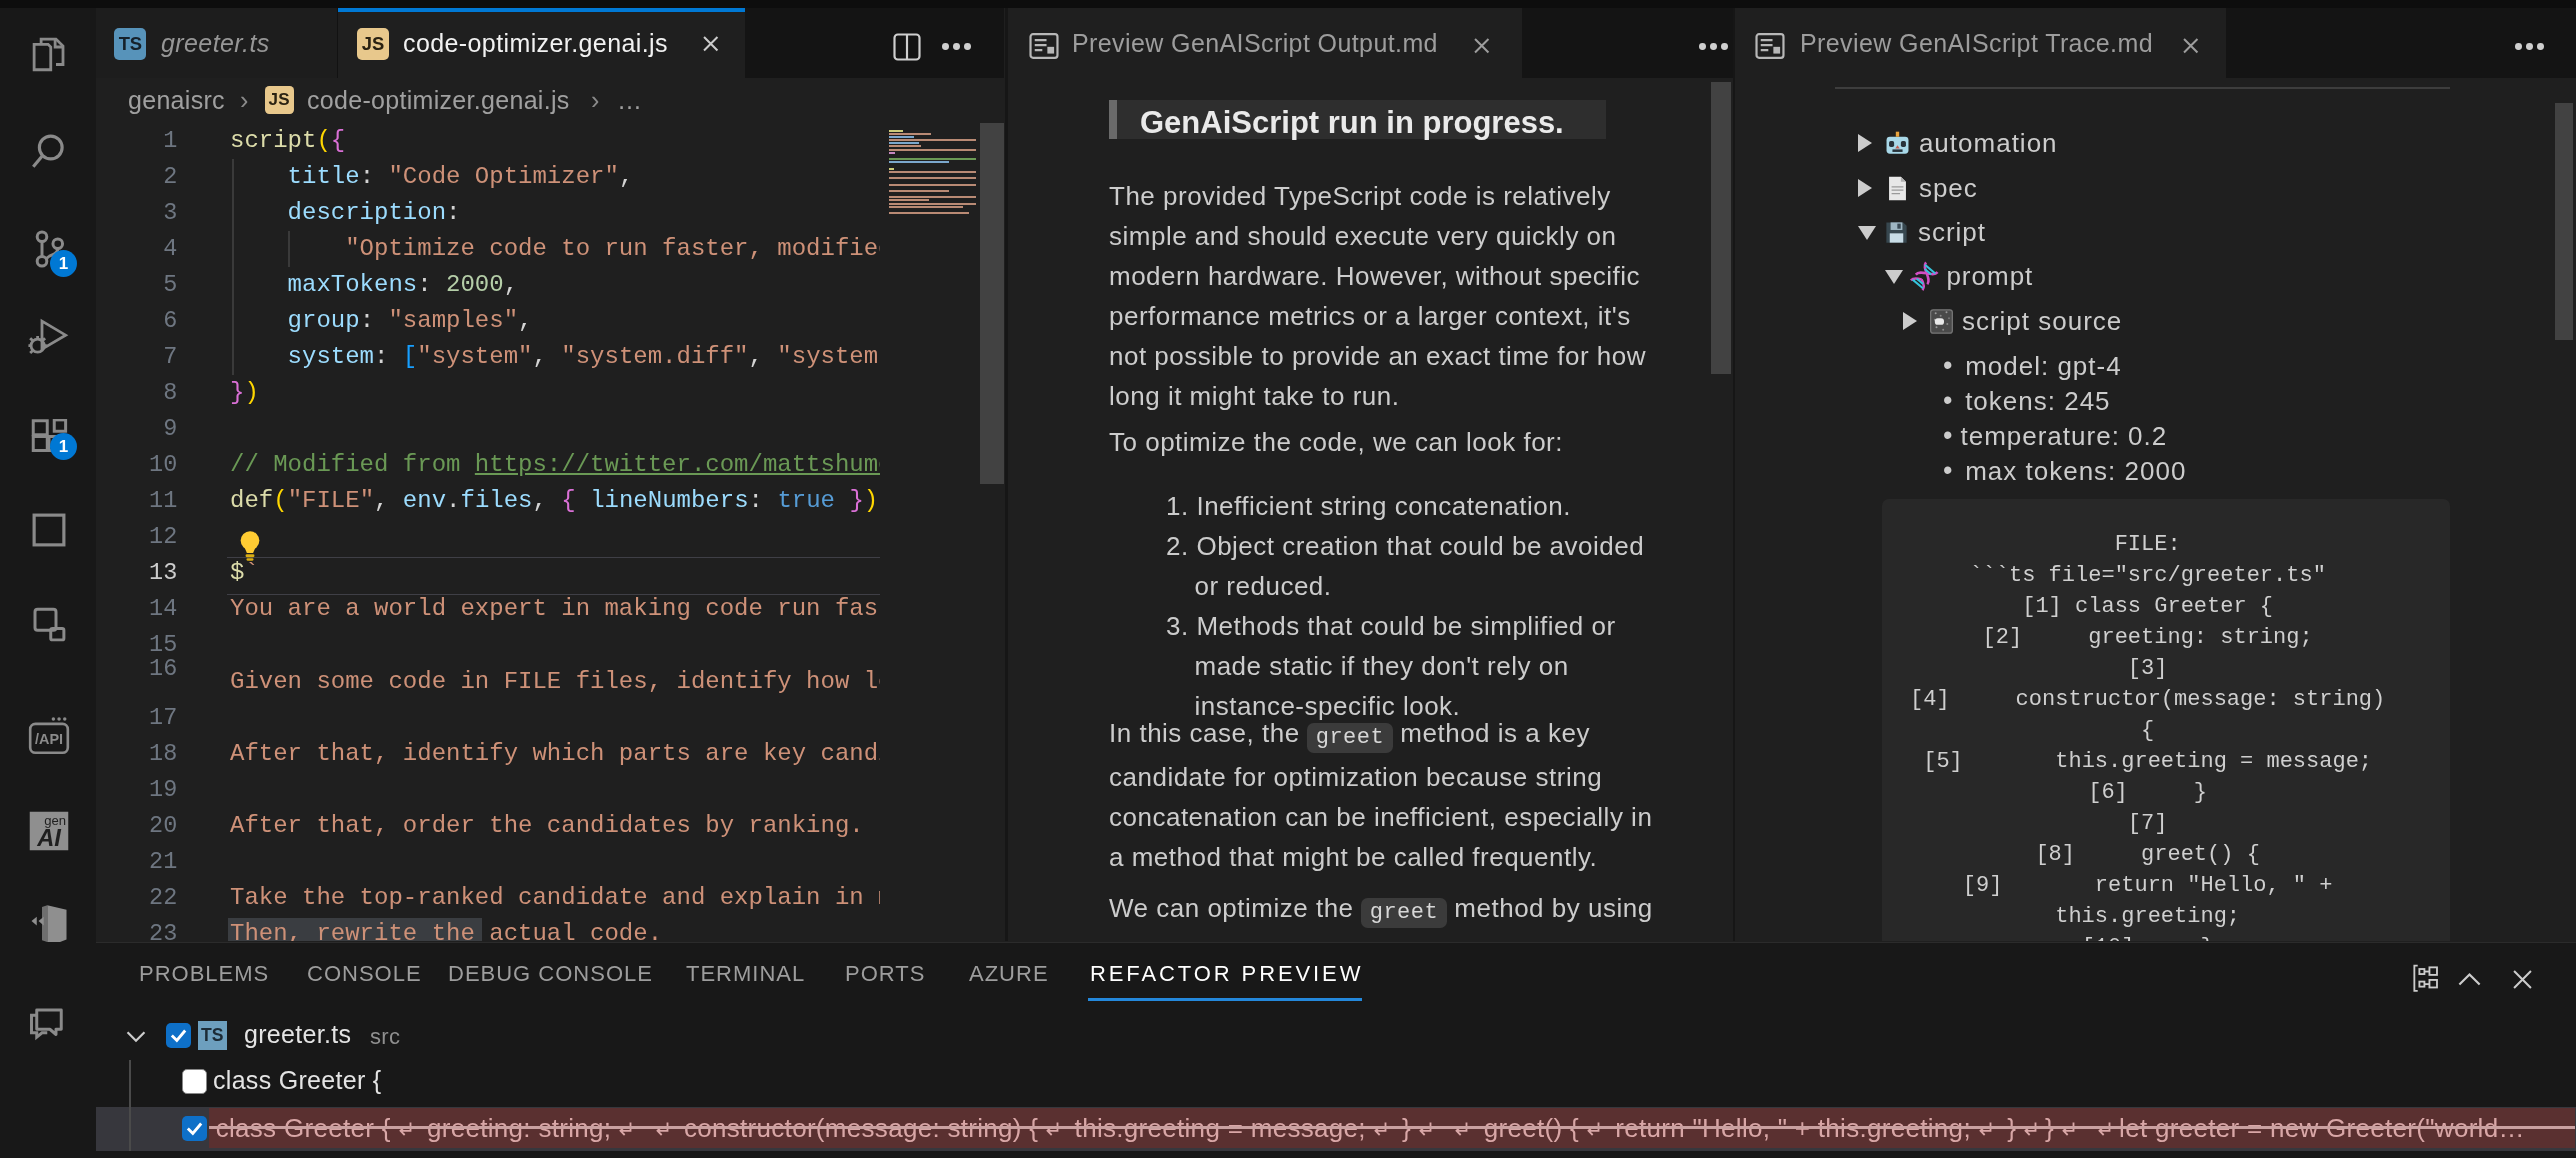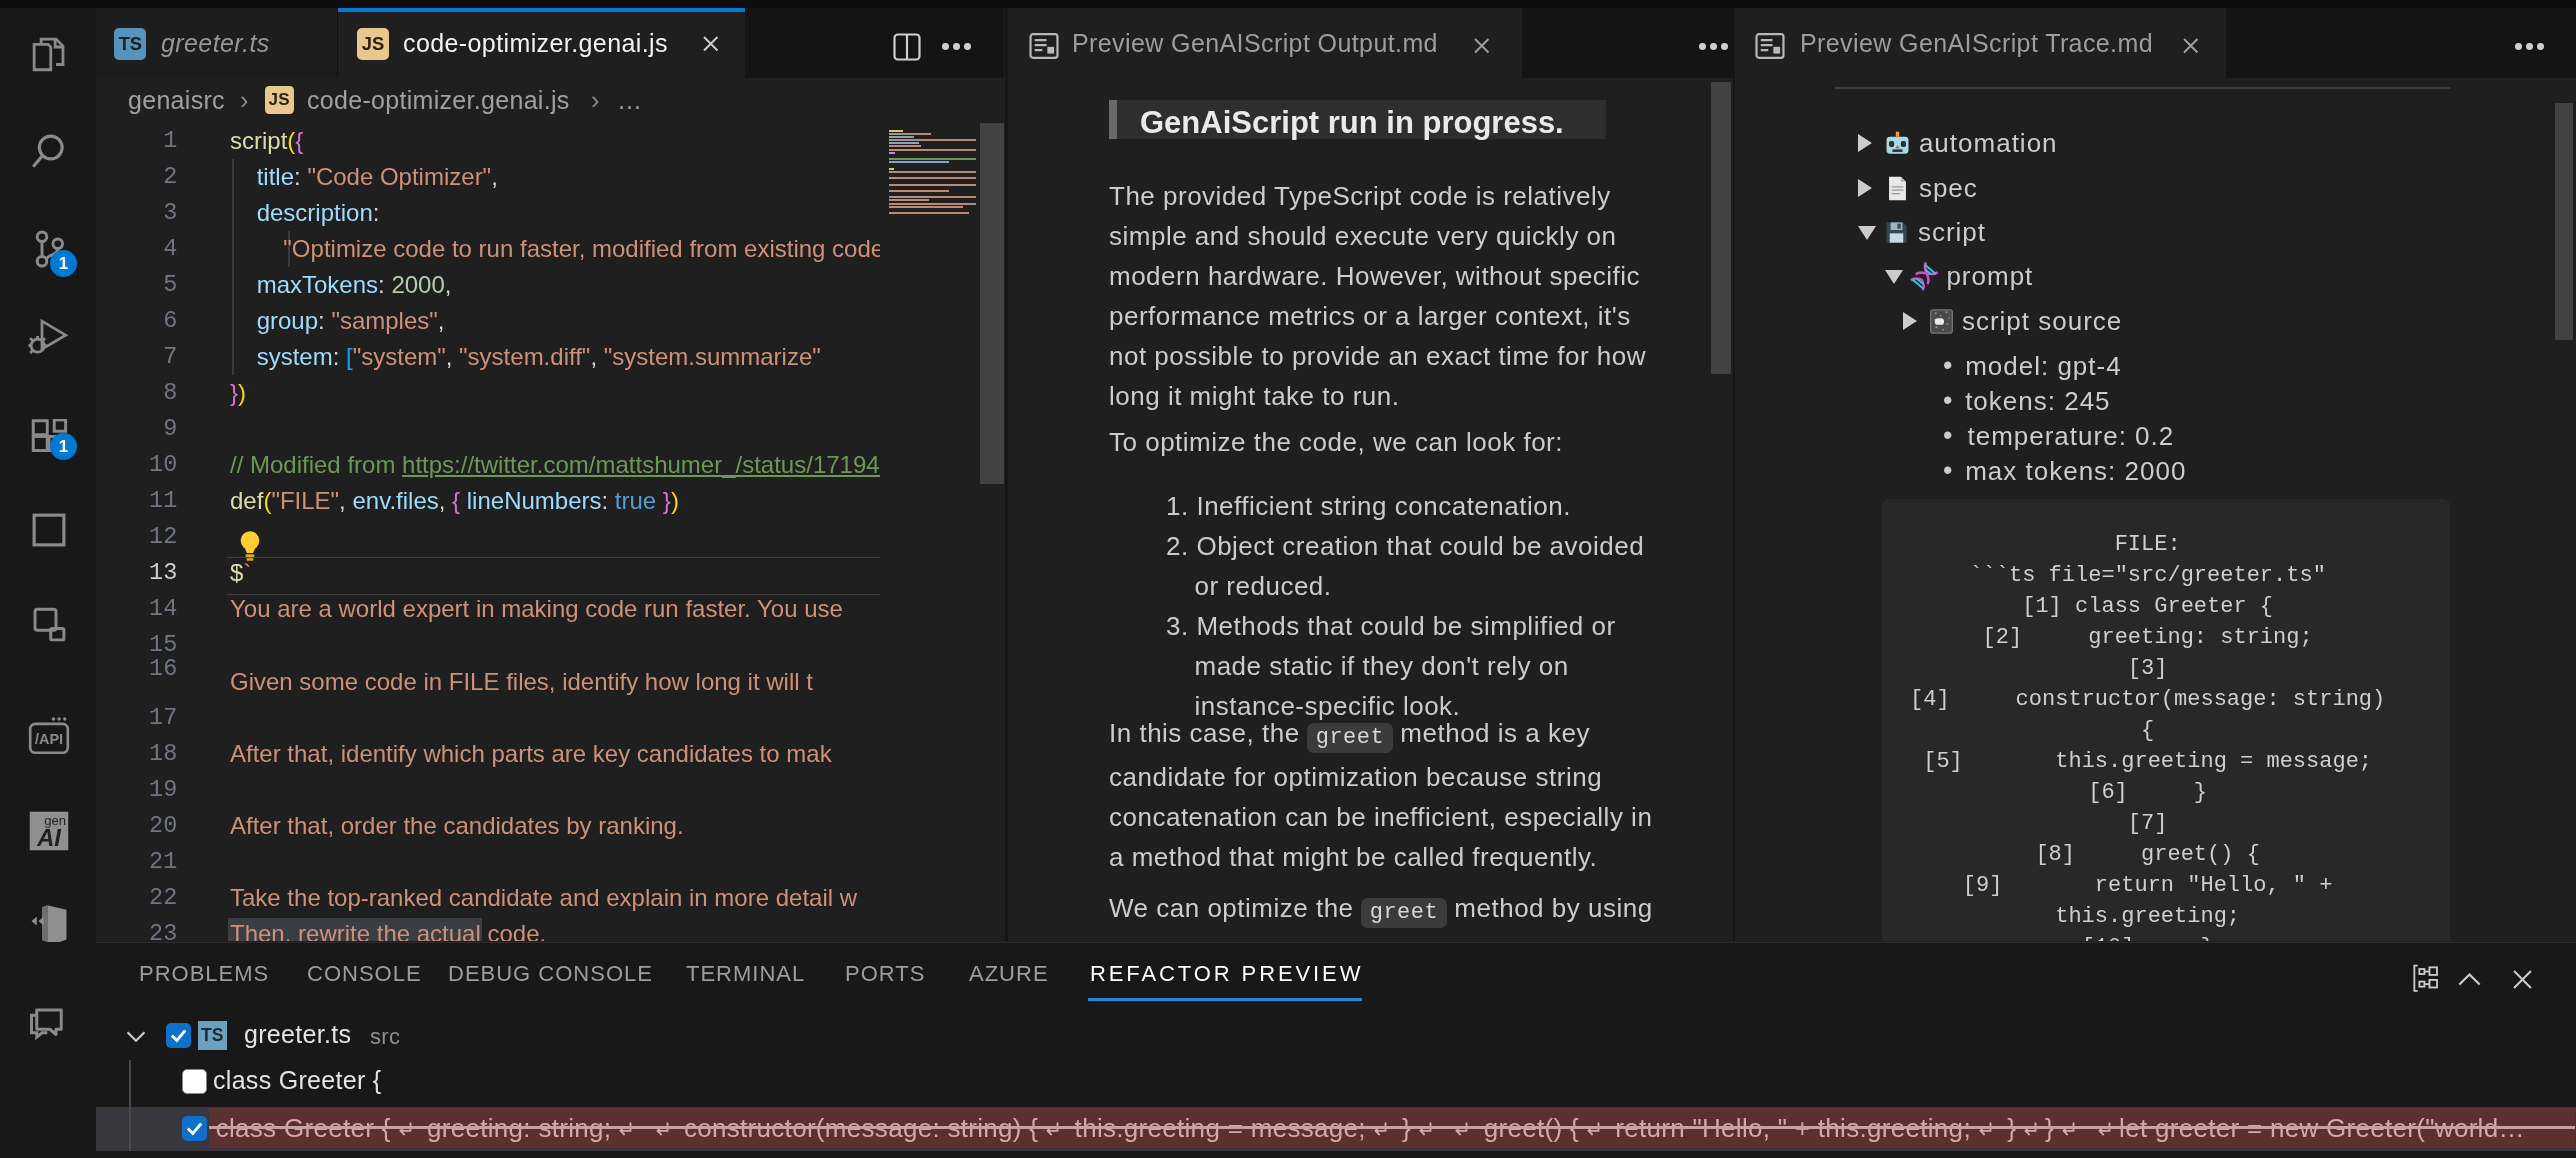--- a/index.html
+++ b/index.html
@@ -25,7 +25,7 @@
 #g1 { left:96px; top:8.4px; width:908px; height:933px; background:#1f1f1f; }
 #crumbs { position:absolute; left:0; top:70px; width:100%; height:43px; background:#1f1f1f; color:#a0a0a0; font-size:25px; letter-spacing:0.3px; }
 #codewrap { position:absolute; left:0; top:113px; width:784px; height:820px; overflow:hidden; }
-.cl { position:absolute; left:134px; white-space:pre; font-family:Liberation Sans, sans-serif; font-size:24px; line-height:36px; height:36px; color:#d4d4d4; }
+.cl { position:absolute; left:134px; white-space:pre; font-family:Liberation Mono, monospace; font-size:24px; line-height:36px; height:36px; color:#d4d4d4; }
 .ln { position:absolute; left:14.3px; width:67px; text-align:right; font-family:"Liberation Mono", monospace; font-size:23.5px; line-height:36px; color:#6e7681; }
 
 .ty { color:#dcdcaa; } .tb { color:#9cdcfe; } .ts { color:#ce9178; } .tn { color:#b5cea8; }

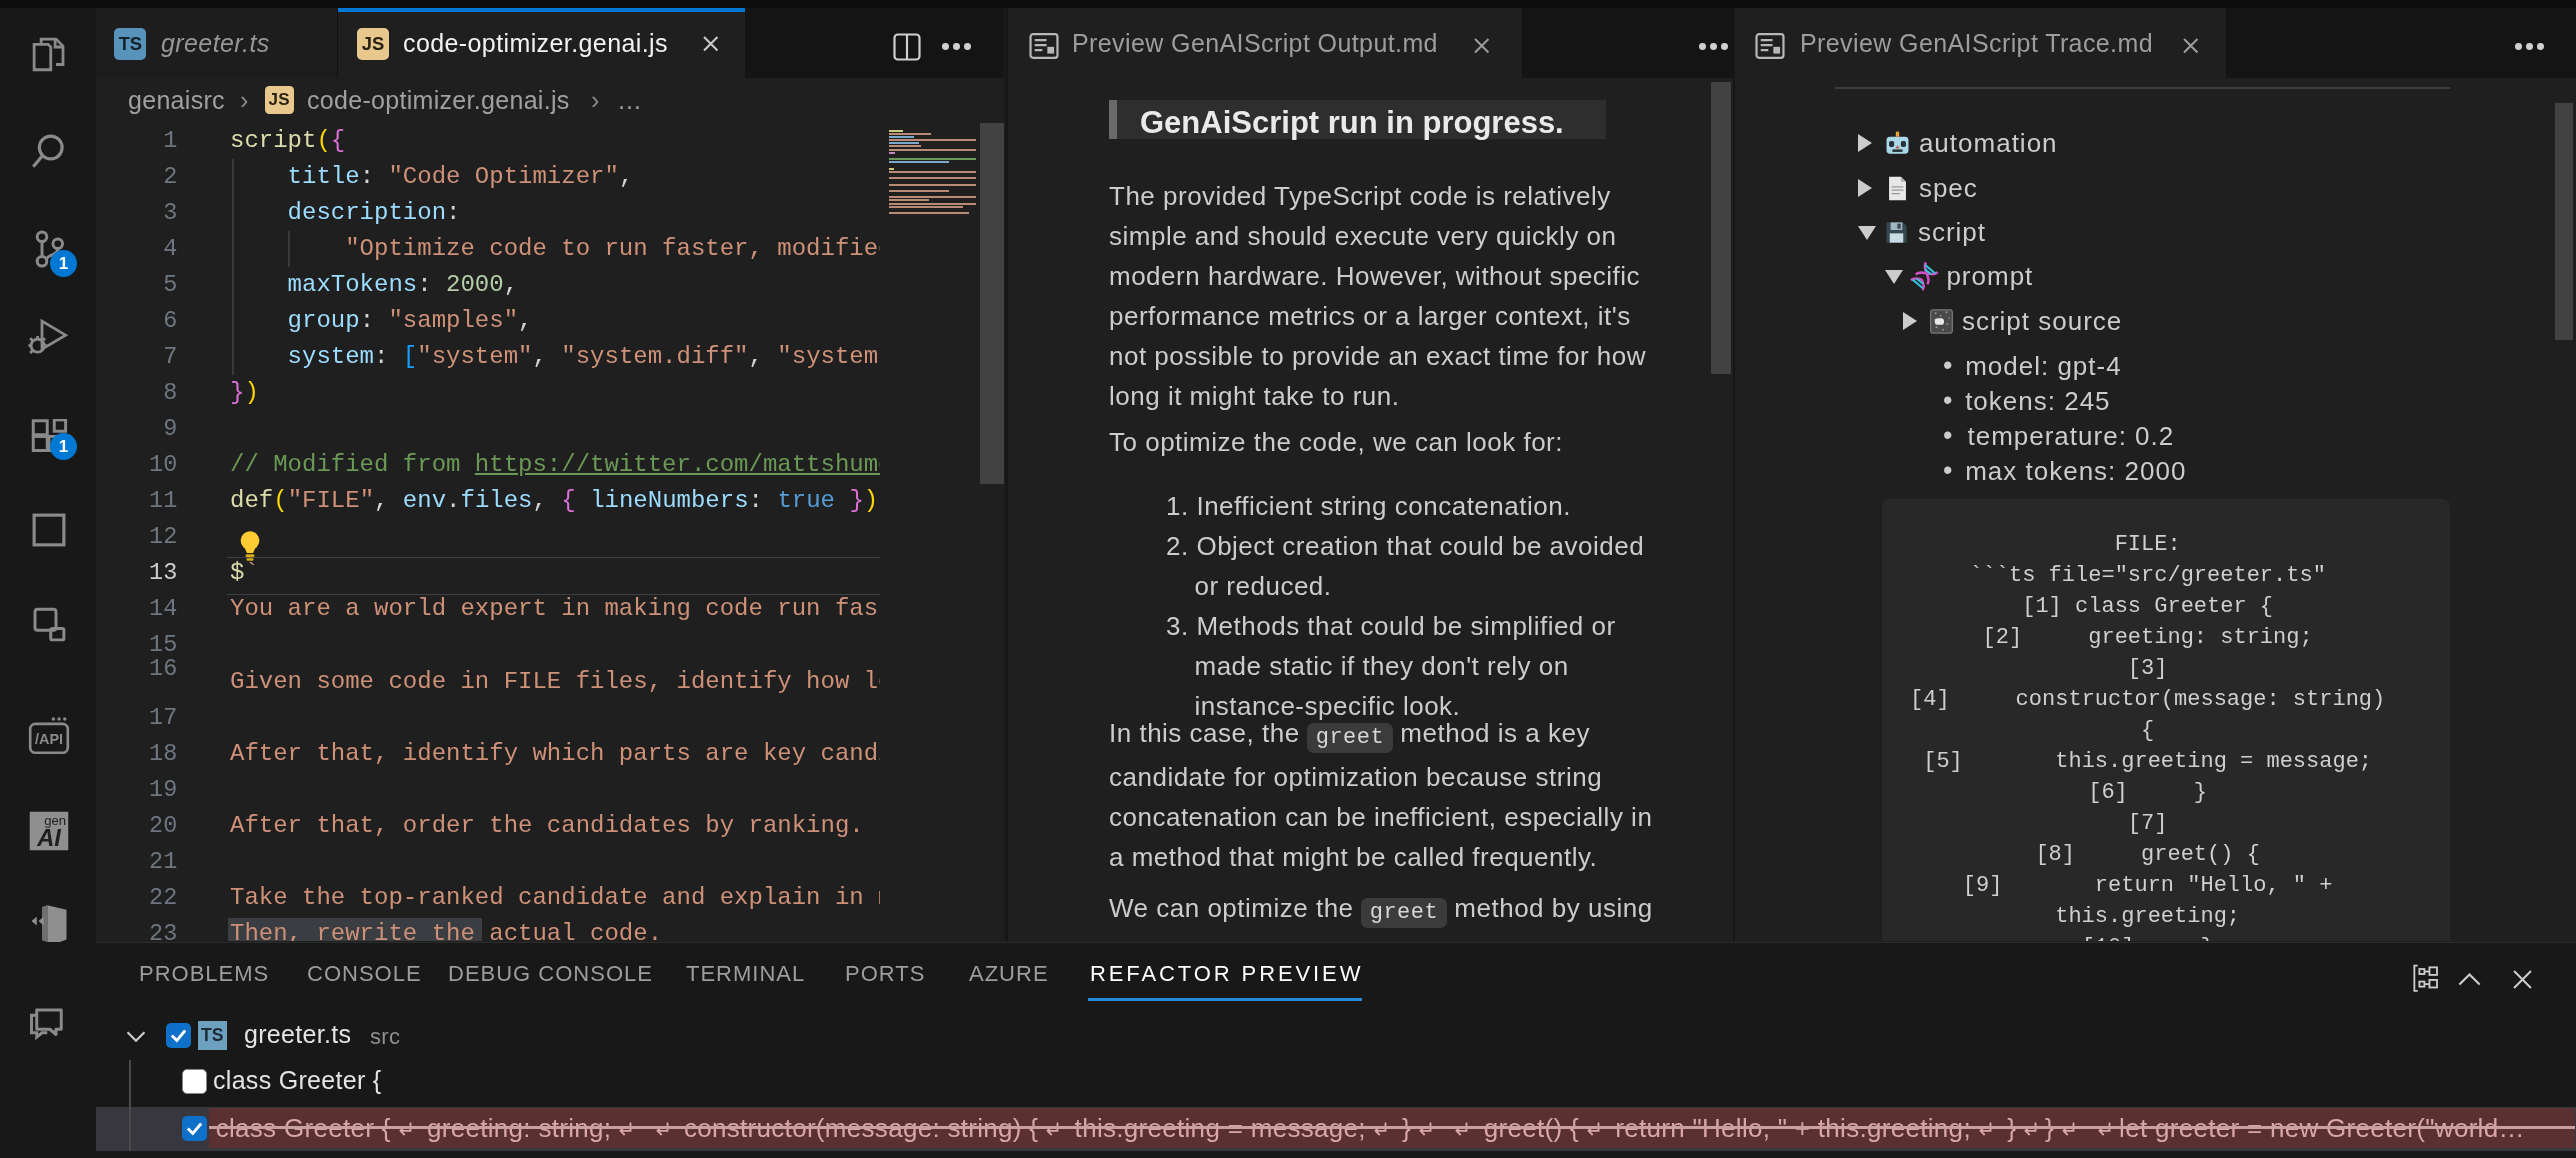--- a/index.html
+++ b/index.html
@@ -320,7 +320,7 @@
       </svg> script source</div>
   <div class="drow" style="left:207px; top:342px;"><span style="font-size:27px; vertical-align:0.8px;">•</span><span style="margin-left:11.7px;">model: gpt-4</span></div>
   <div class="drow" style="left:207px; top:377px;"><span style="font-size:27px; vertical-align:0.8px;">•</span><span style="margin-left:11.7px;">tokens: 245</span></div>
-  <div class="drow" style="left:207px; top:412px;"><span style="font-size:27px; vertical-align:0.8px;">•</span><span style="margin-left:14px;">temperature: 0.2</span></div>
+  <div class="drow" style="left:207px; top:412px;"><span style="font-size:27px; vertical-align:0.8px;">•</span><span style="margin-left:7px;">temperature: 0.2</span></div>
   <div class="drow" style="left:207px; top:447px;"><span style="font-size:27px; vertical-align:0.8px;">•</span><span style="margin-left:11.7px;">max tokens: 2000</span></div>
 
   <div class="abs mono" style="left:146px; top:491px; width:568px; height:470px; background:#282828; border-radius:6.7px;">

